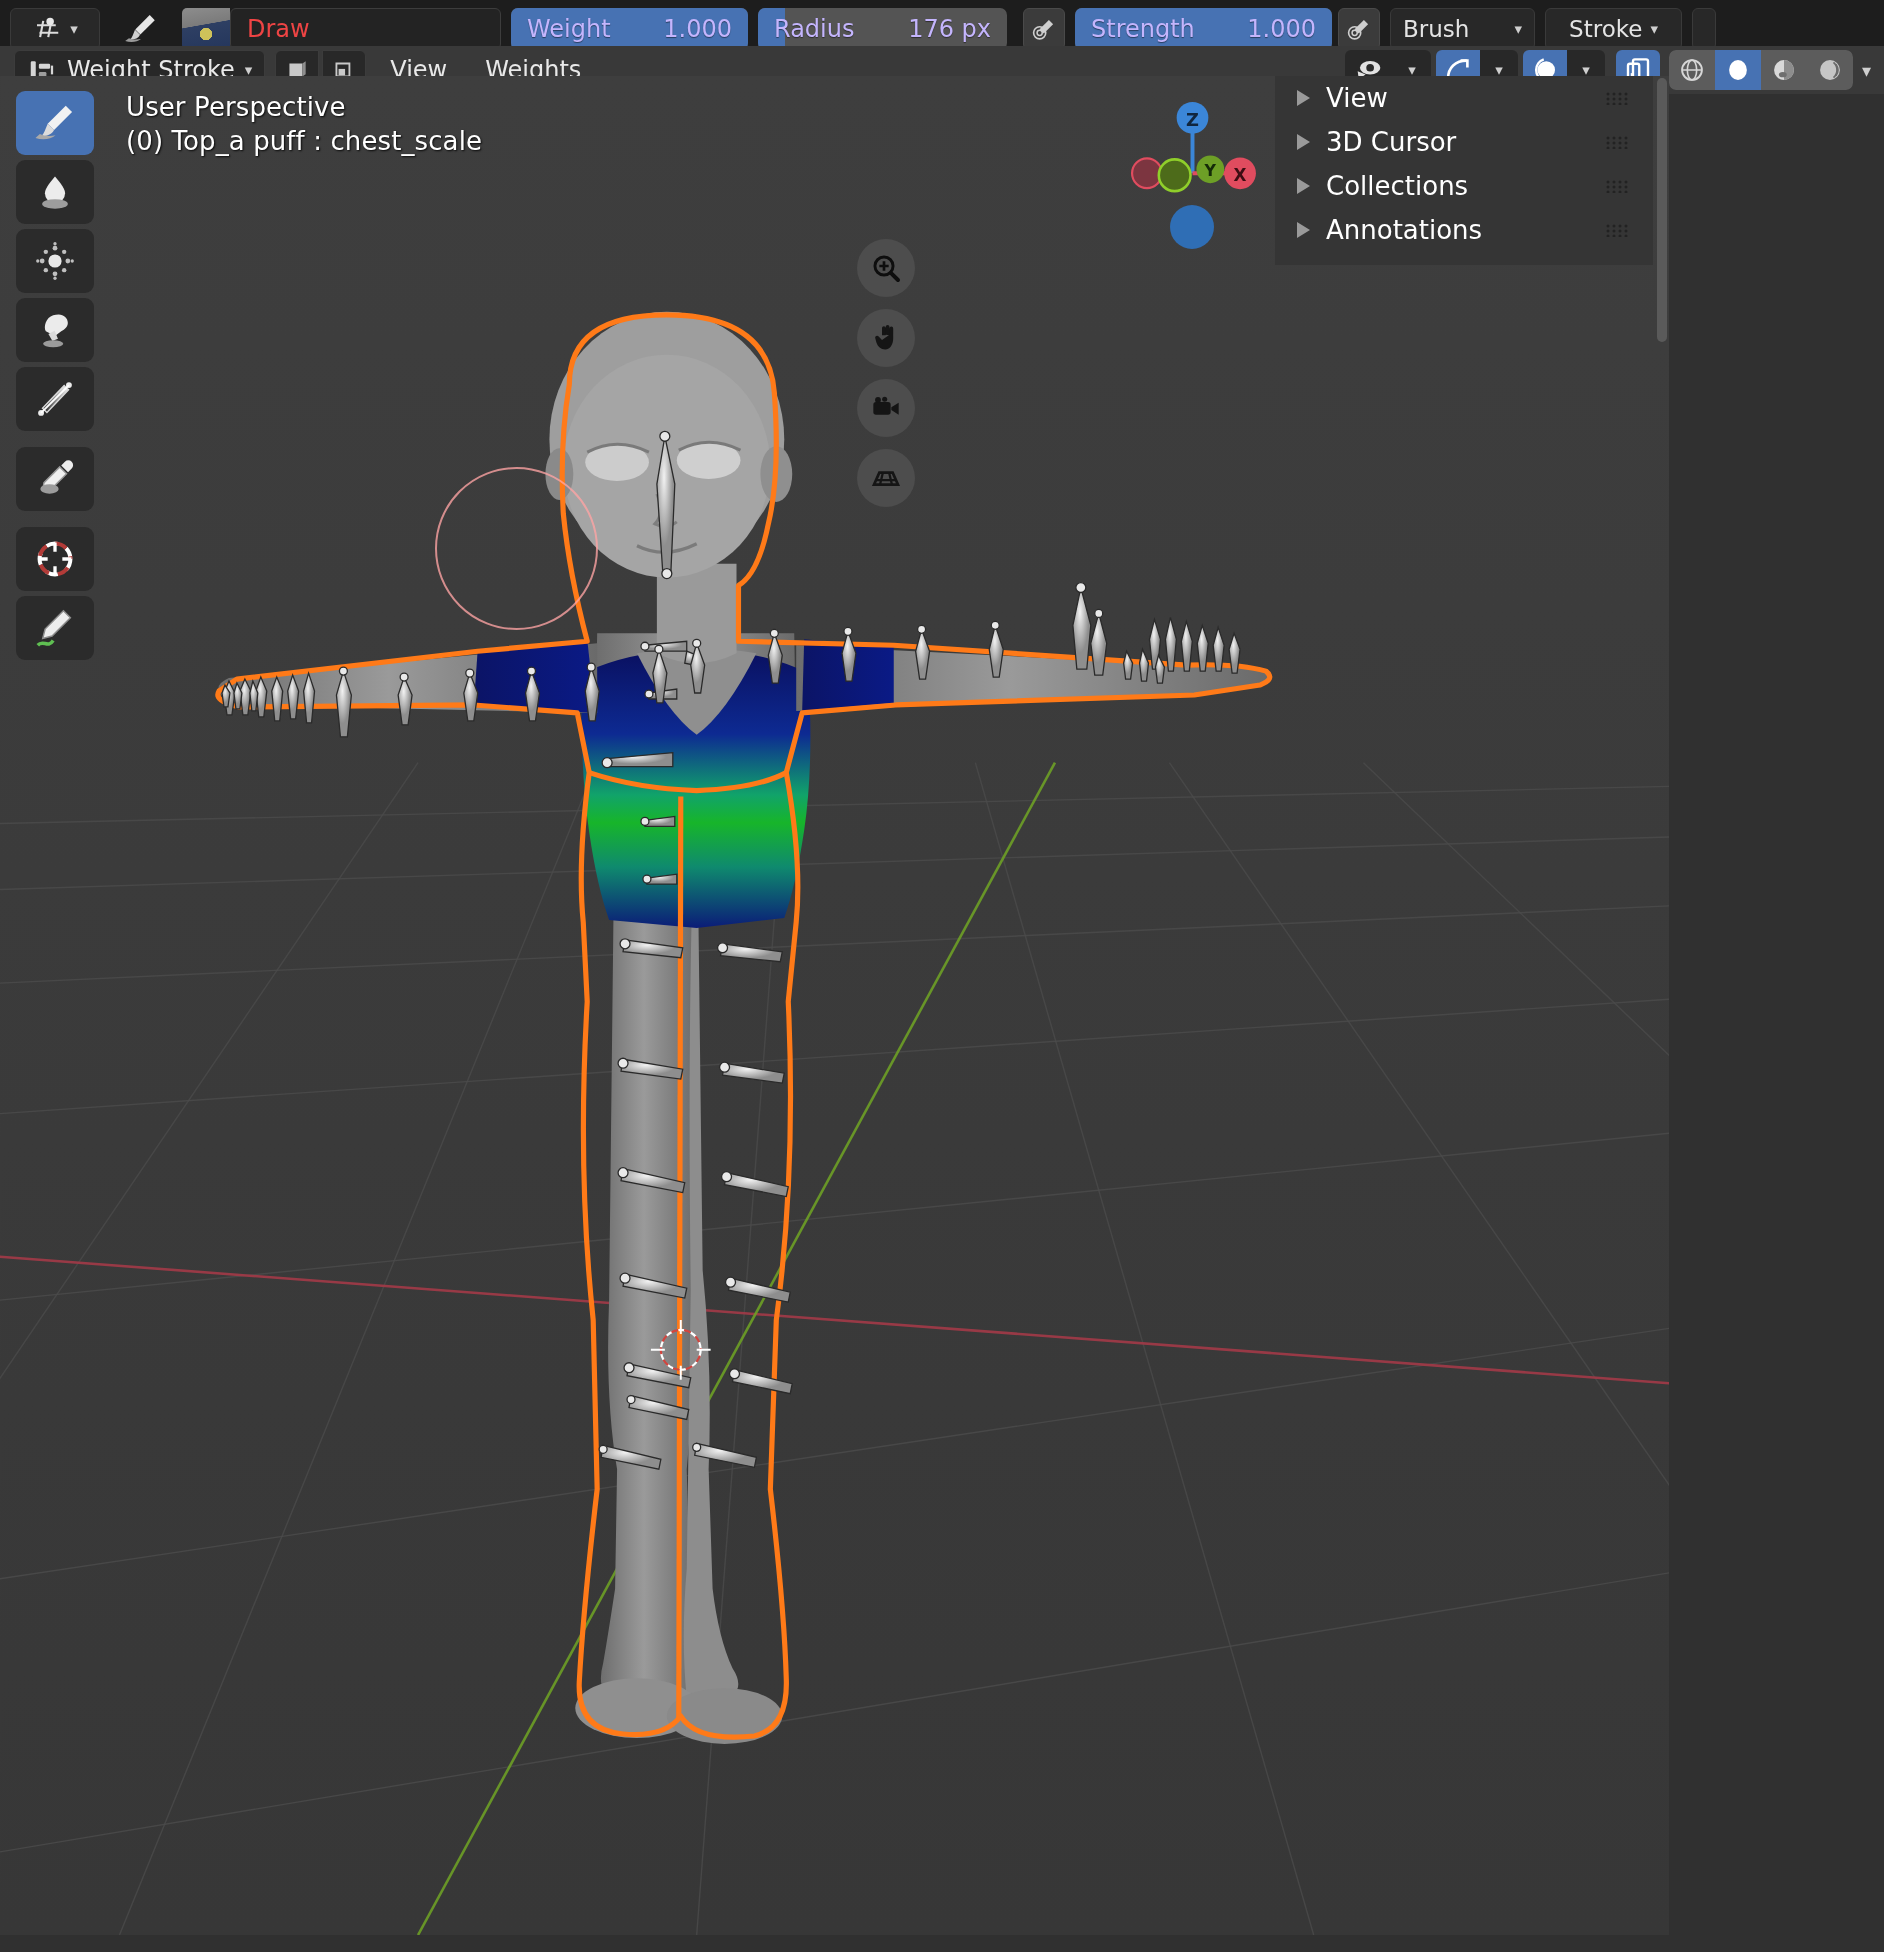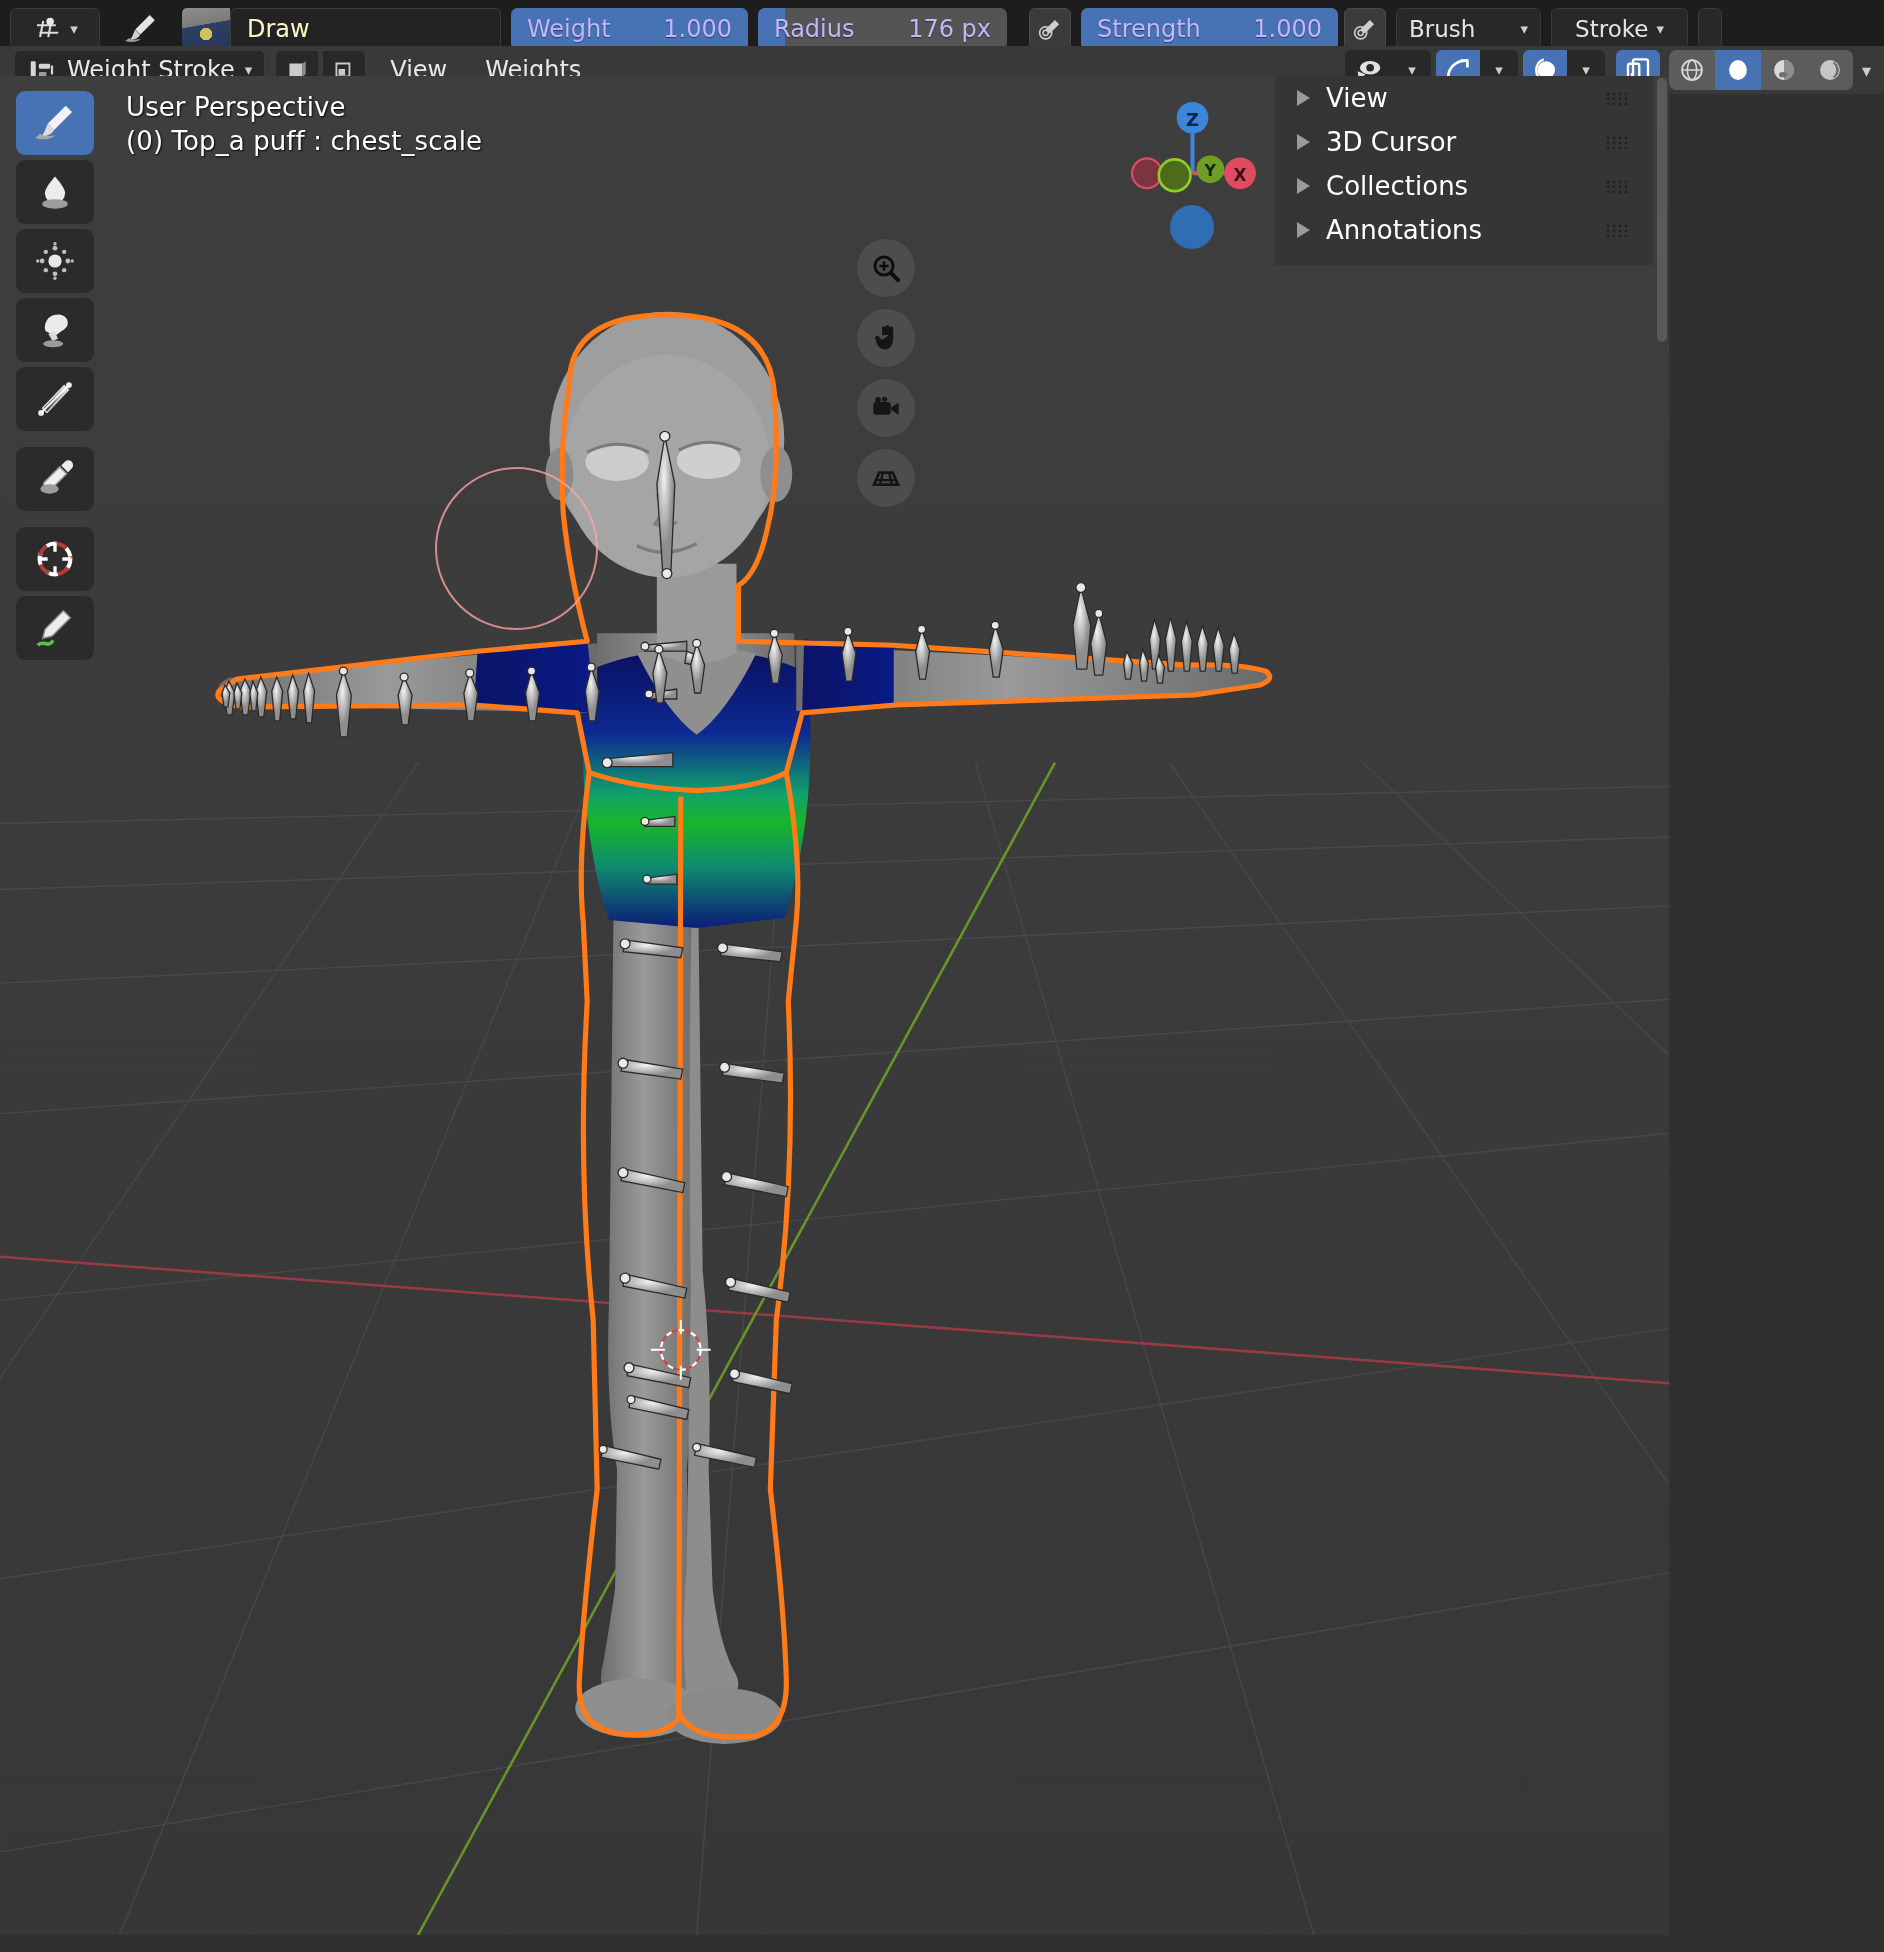--- a/index.html
+++ b/index.html
@@ -32,7 +32,7 @@
   .name-field {
     background: #232323; border: 1px solid #3d3d3d; border-radius: 6px;
     height: 42px; width: 271px; display: flex; align-items: center;
-    padding: 0 16px; color: #fef9c3; font-size: 24px;
+    padding: 0 16px; color: #ef4444; font-size: 24px;
   }
   .slider {
     height: 42px; border-radius: 7px; position: relative; overflow: hidden;

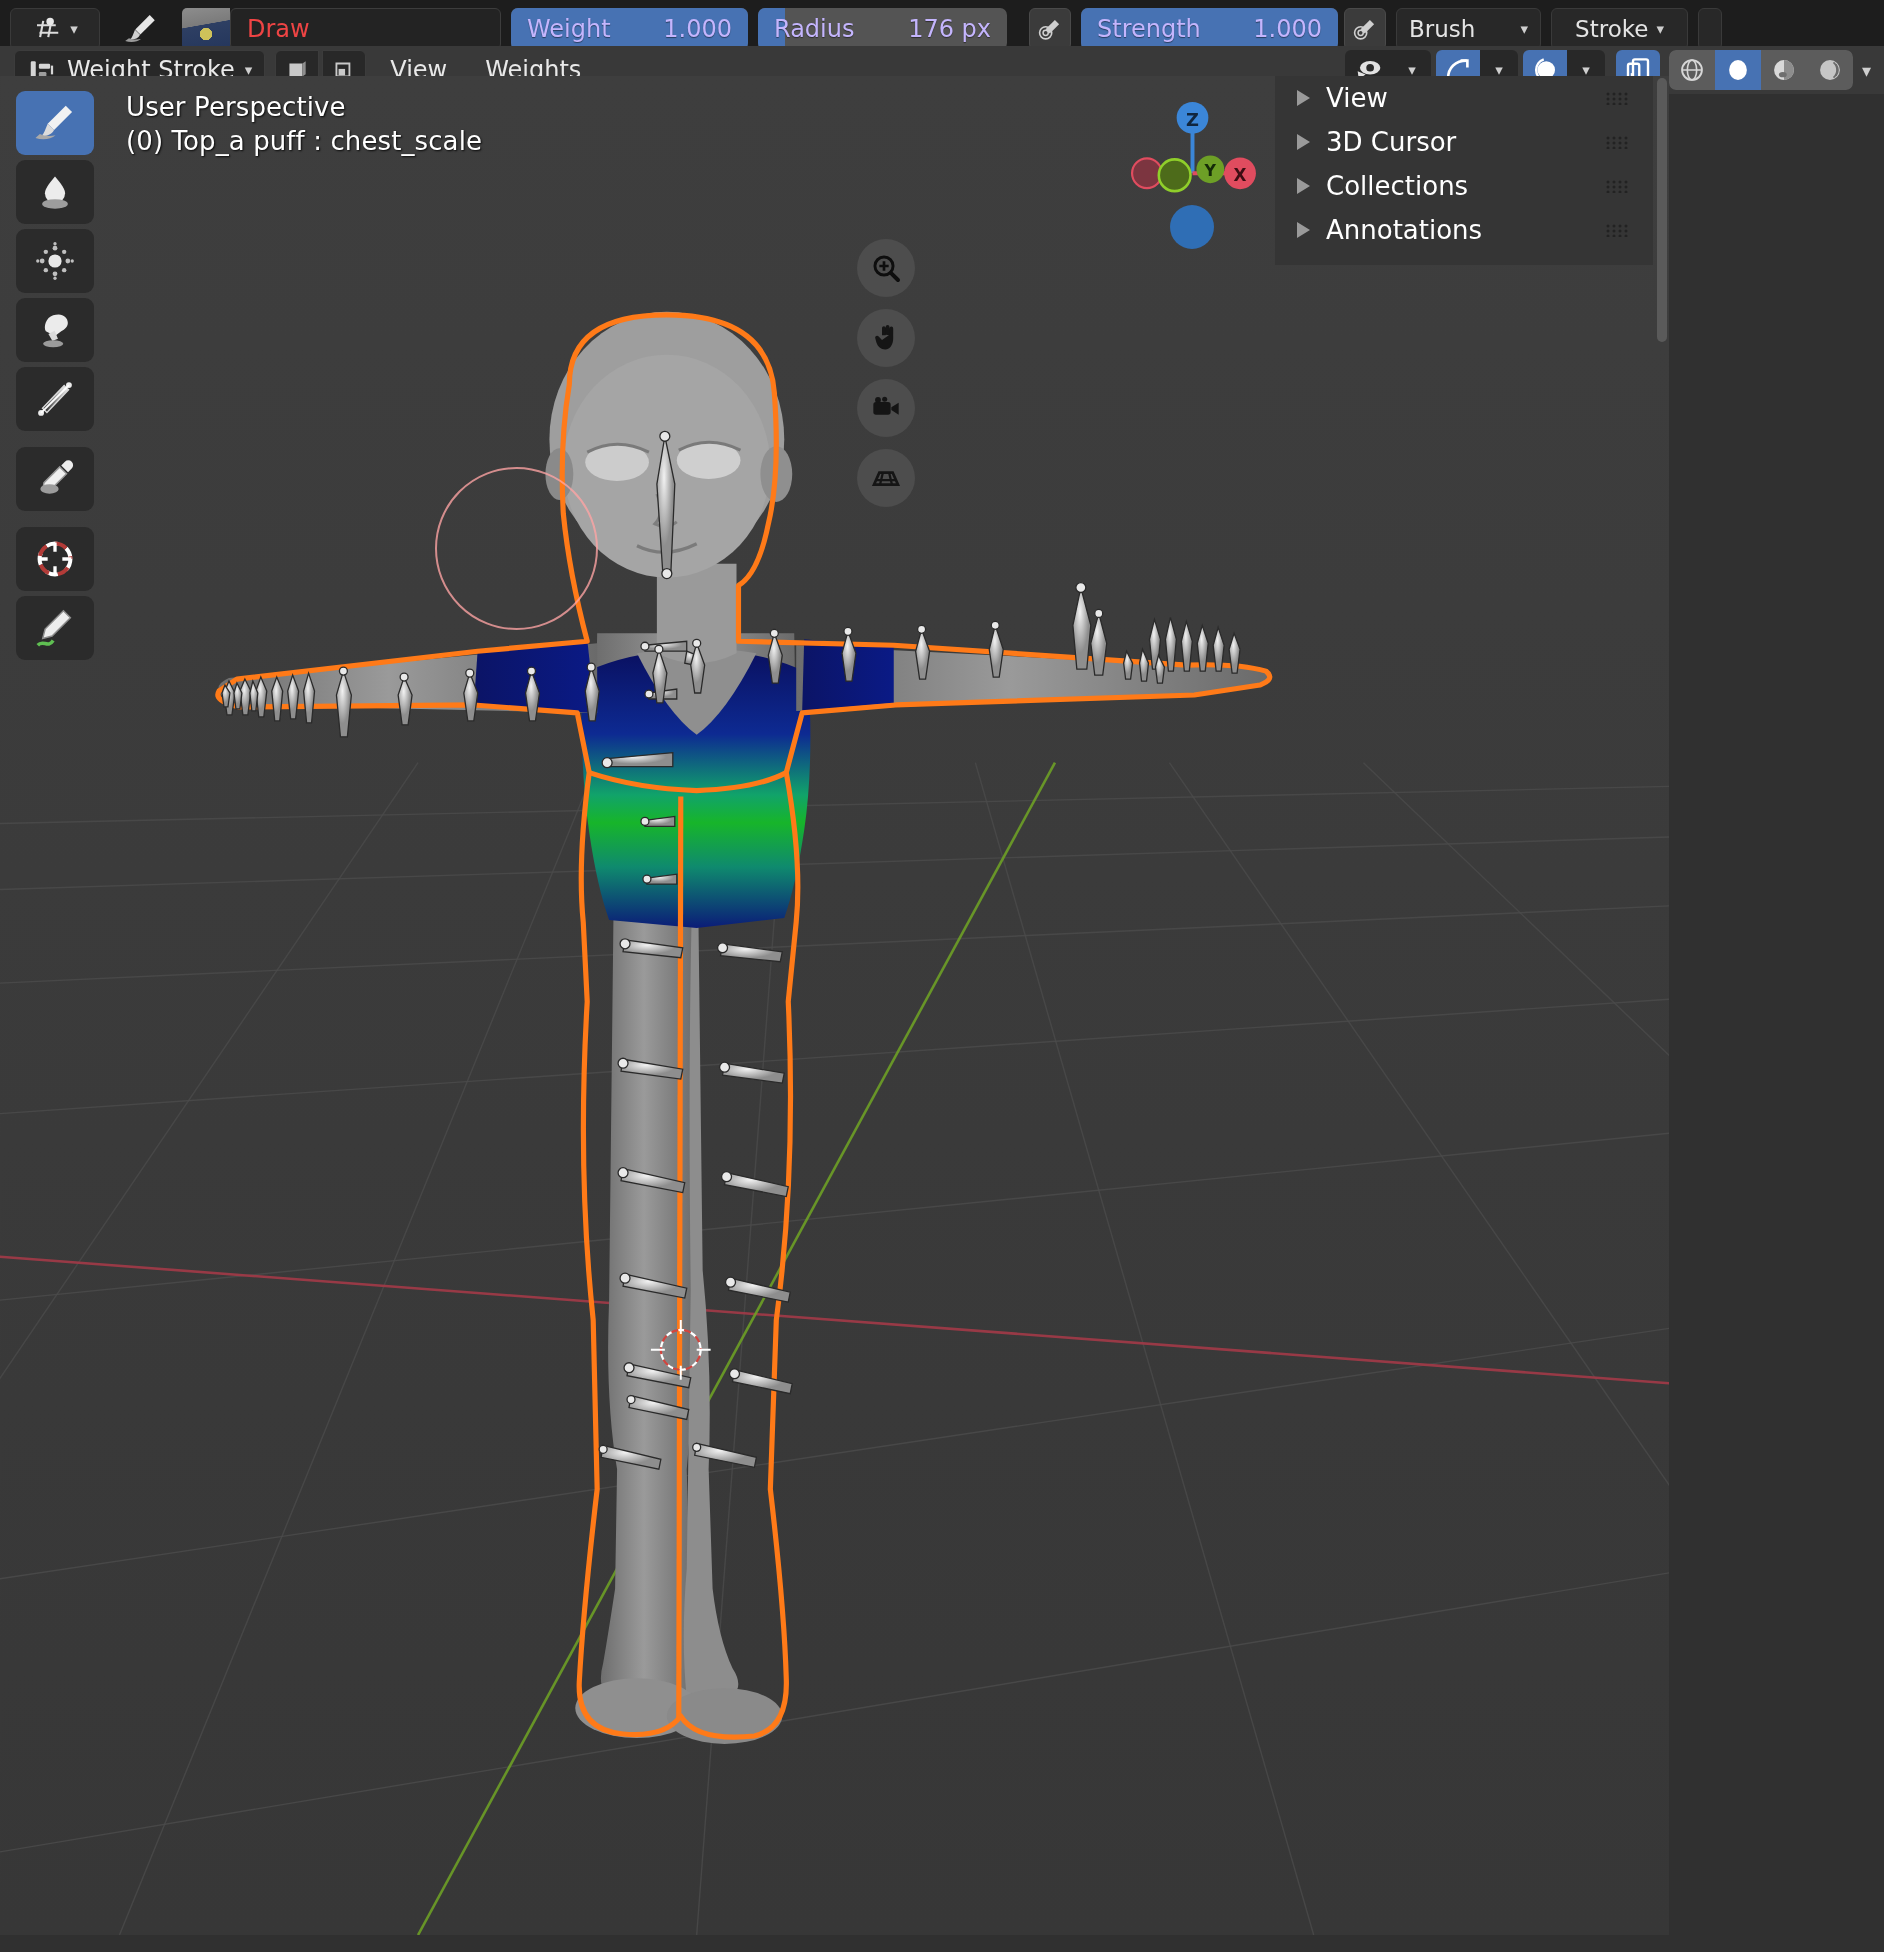--- a/index.html
+++ b/index.html
@@ -167,7 +167,7 @@
       <span class="val">1.000</span>
     </div>
 
-    <div style="display:flex;align-items:center;gap:22px;">
+    <div style="display:flex;align-items:center;gap:16px;">
       <div class="slider" style="width:249px;">
         <div class="fill" style="width:11%"></div>
         <span class="lbl">Radius</span>

